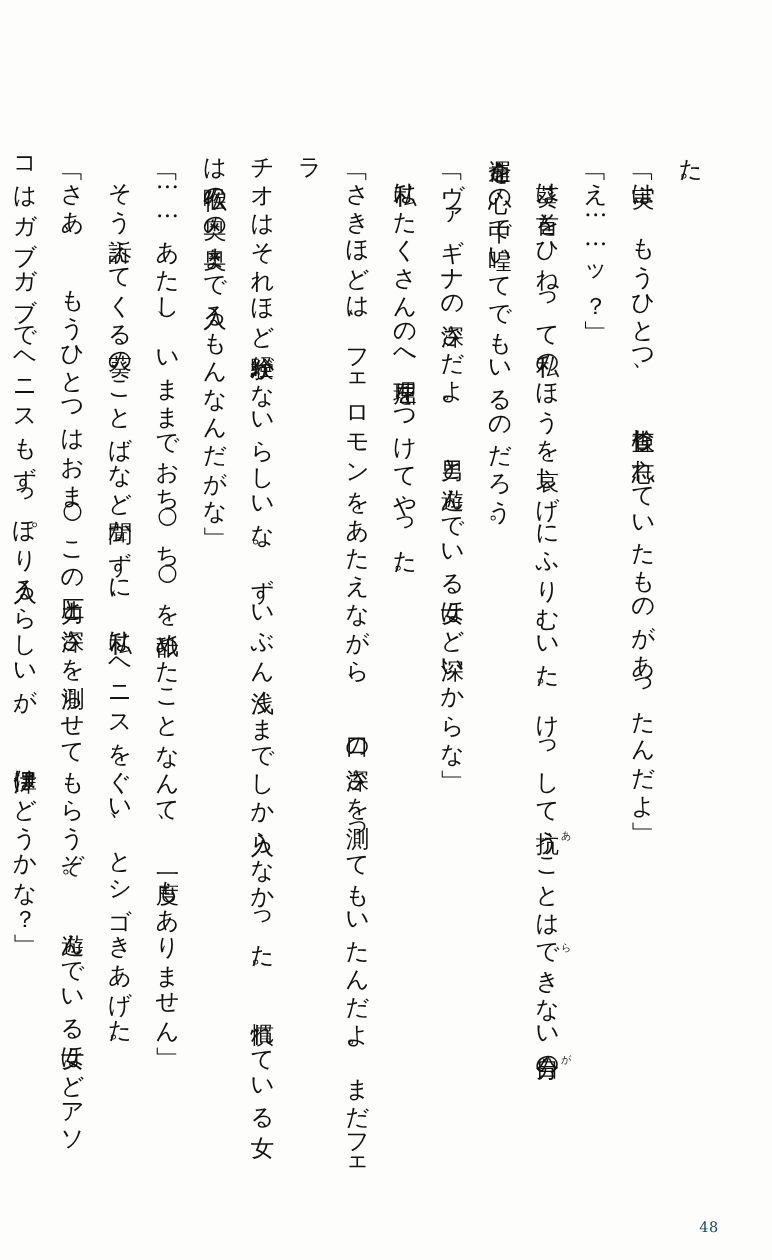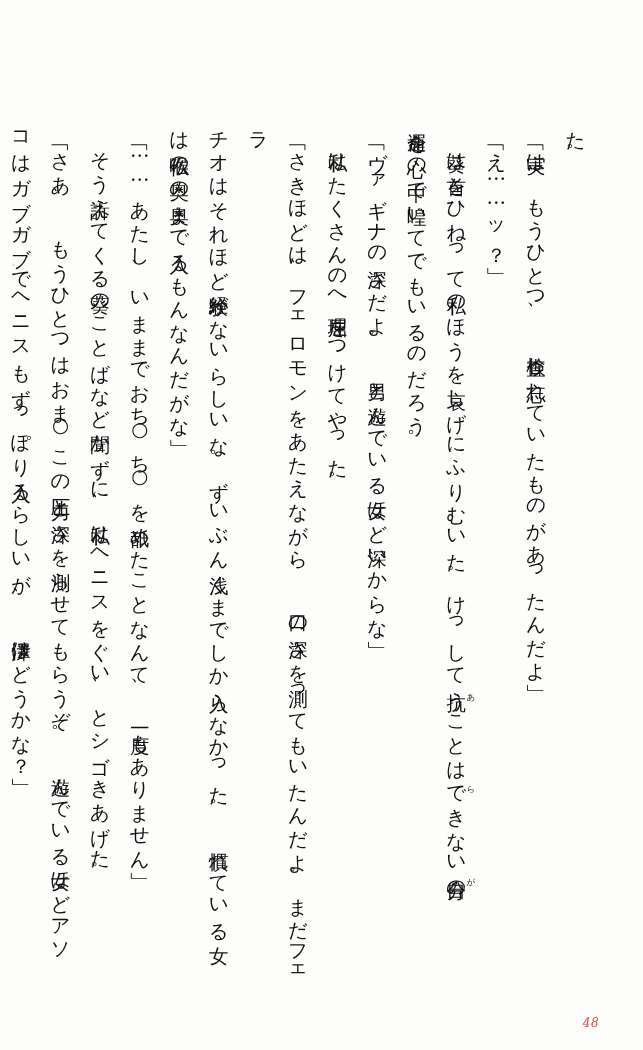--- a/index.html
+++ b/index.html
@@ -75,10 +75,9 @@
     right: 44px;
     bottom: 20px;
     font-size: 12px;
-    color: #ef4444;
+    color: #0c4a6e;
     font-family: "DejaVu Serif", "Liberation Serif", serif;
     letter-spacing: 0.04em;
-    font-style: italic;
   }
 </style>
 </head>

